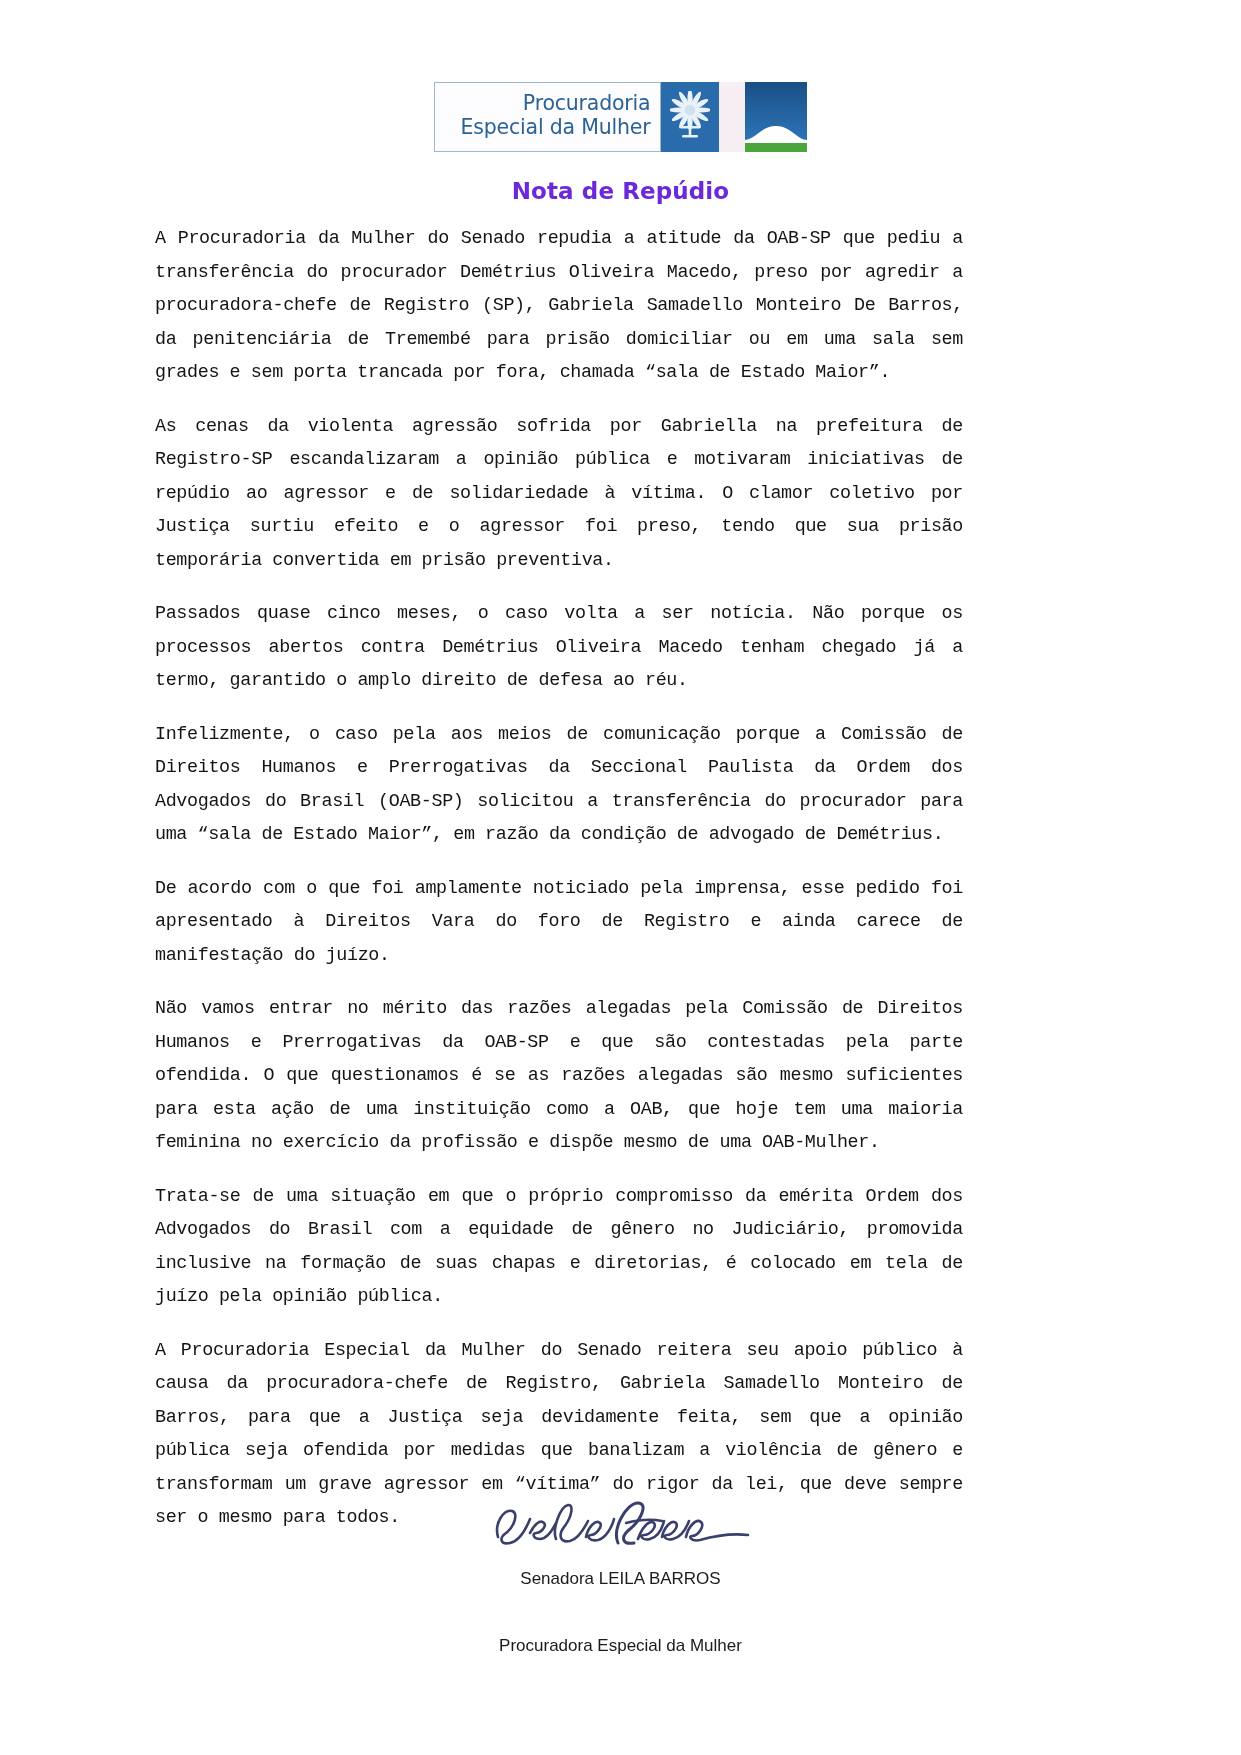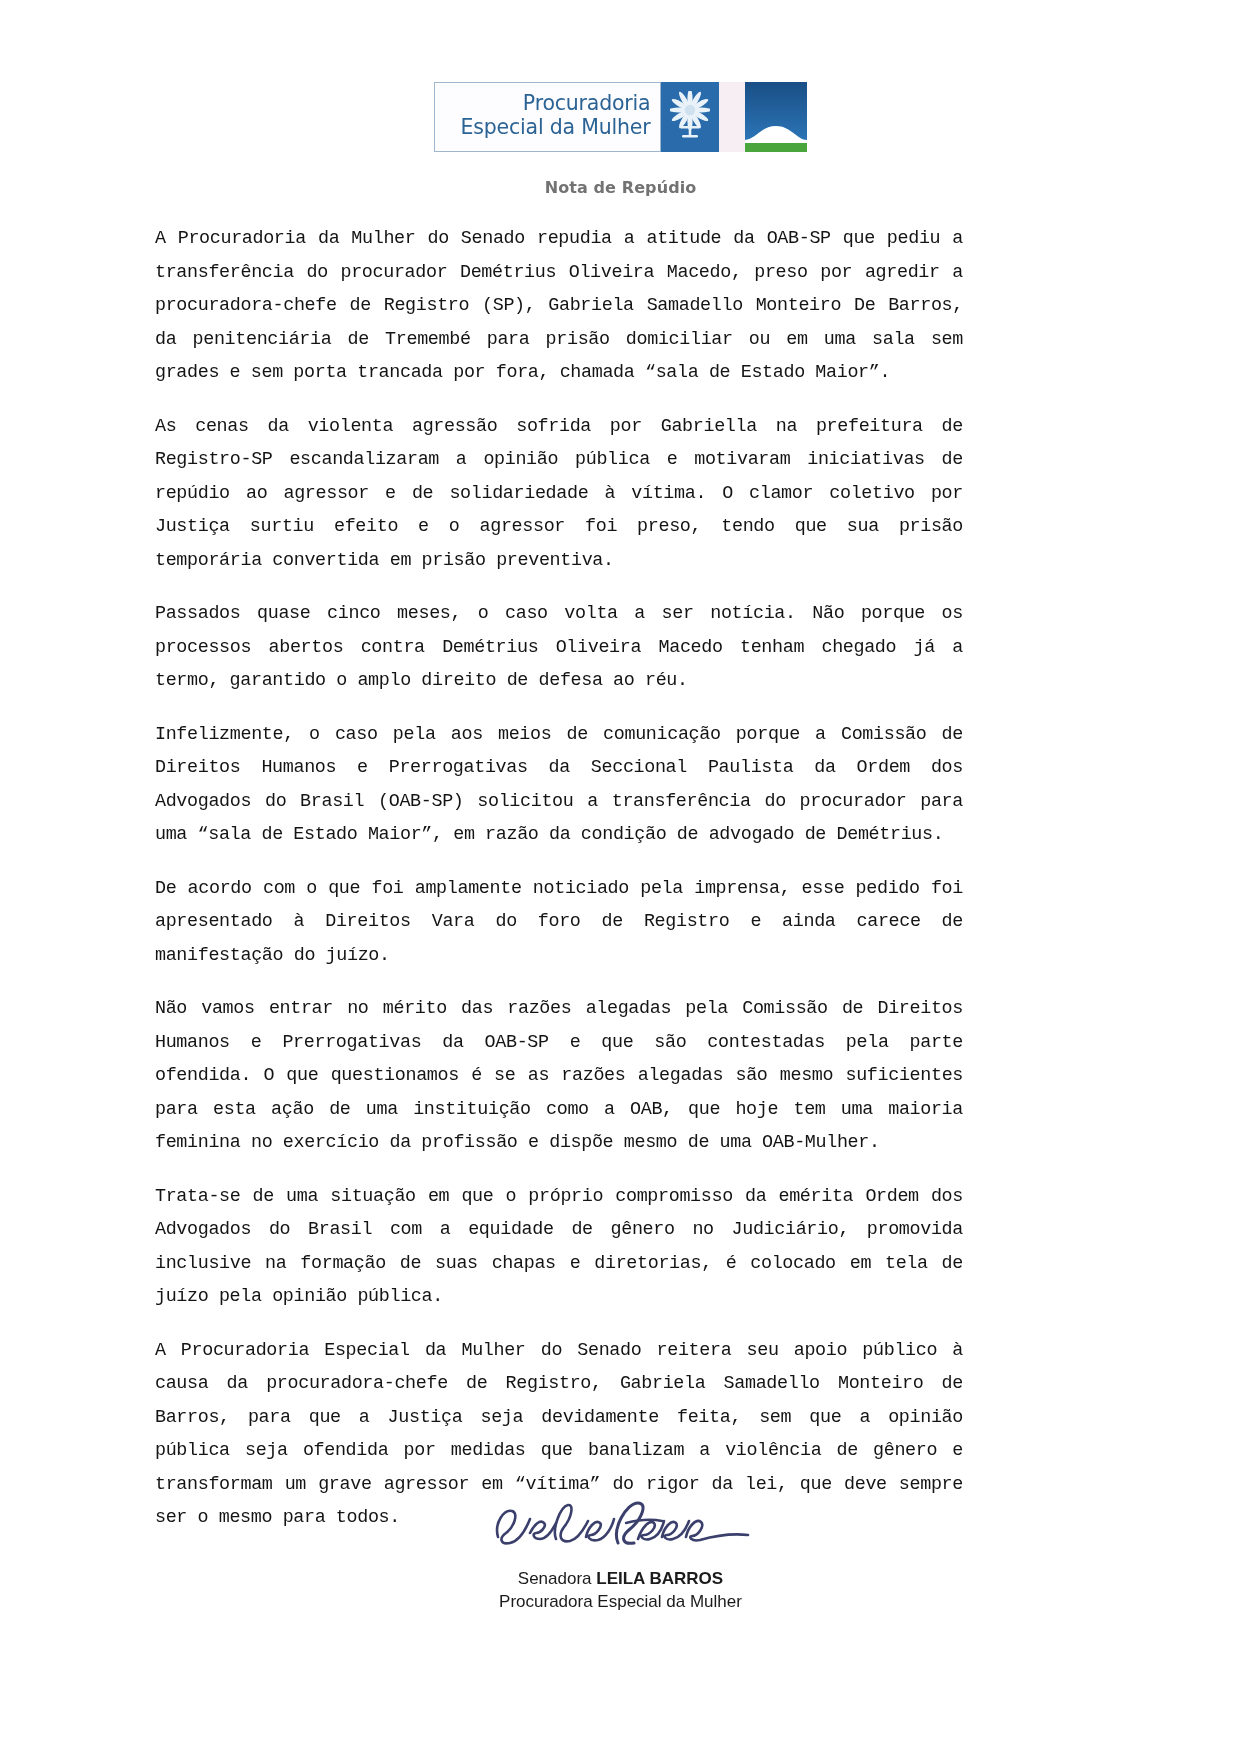--- a/index.html
+++ b/index.html
@@ -100,9 +100,9 @@
     text-align: center;
     font-family: "DejaVu Sans", sans-serif;
     font-weight: bold;
-    font-size: 16px;
+    font-size: 23px;
     letter-spacing: 0.1px;
-    color: #737373;
+    color: #6d28d9;
   }
   .content {
     position: absolute;

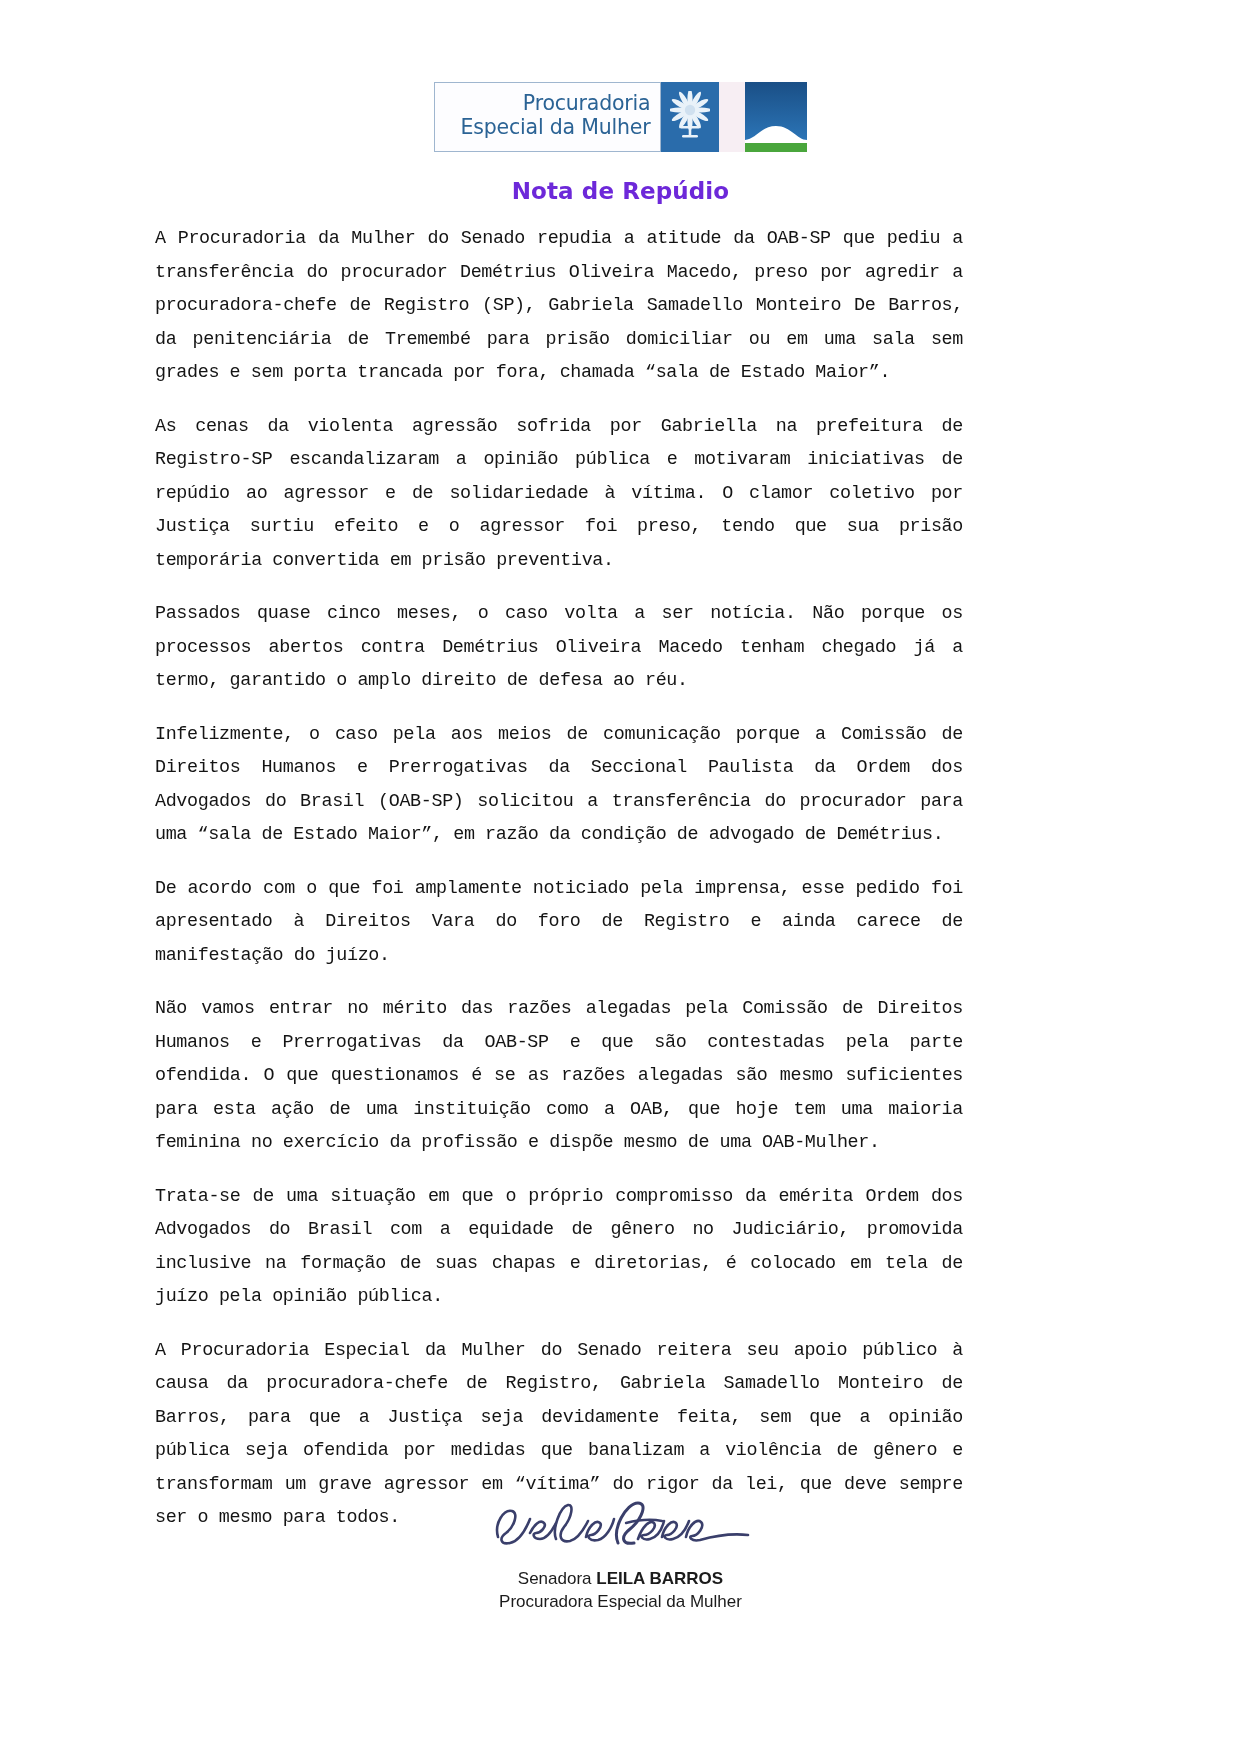--- a/index.html
+++ b/index.html
@@ -144,7 +144,7 @@
     color: #1b1b1b;
     line-height: 1.38;
   }
-  .sig-name b { font-weight: bold; }
+  .sig-name b { font-weight: normal; }
   .sig-role {
     font-family: "Liberation Sans", sans-serif;
     font-size: 17px;

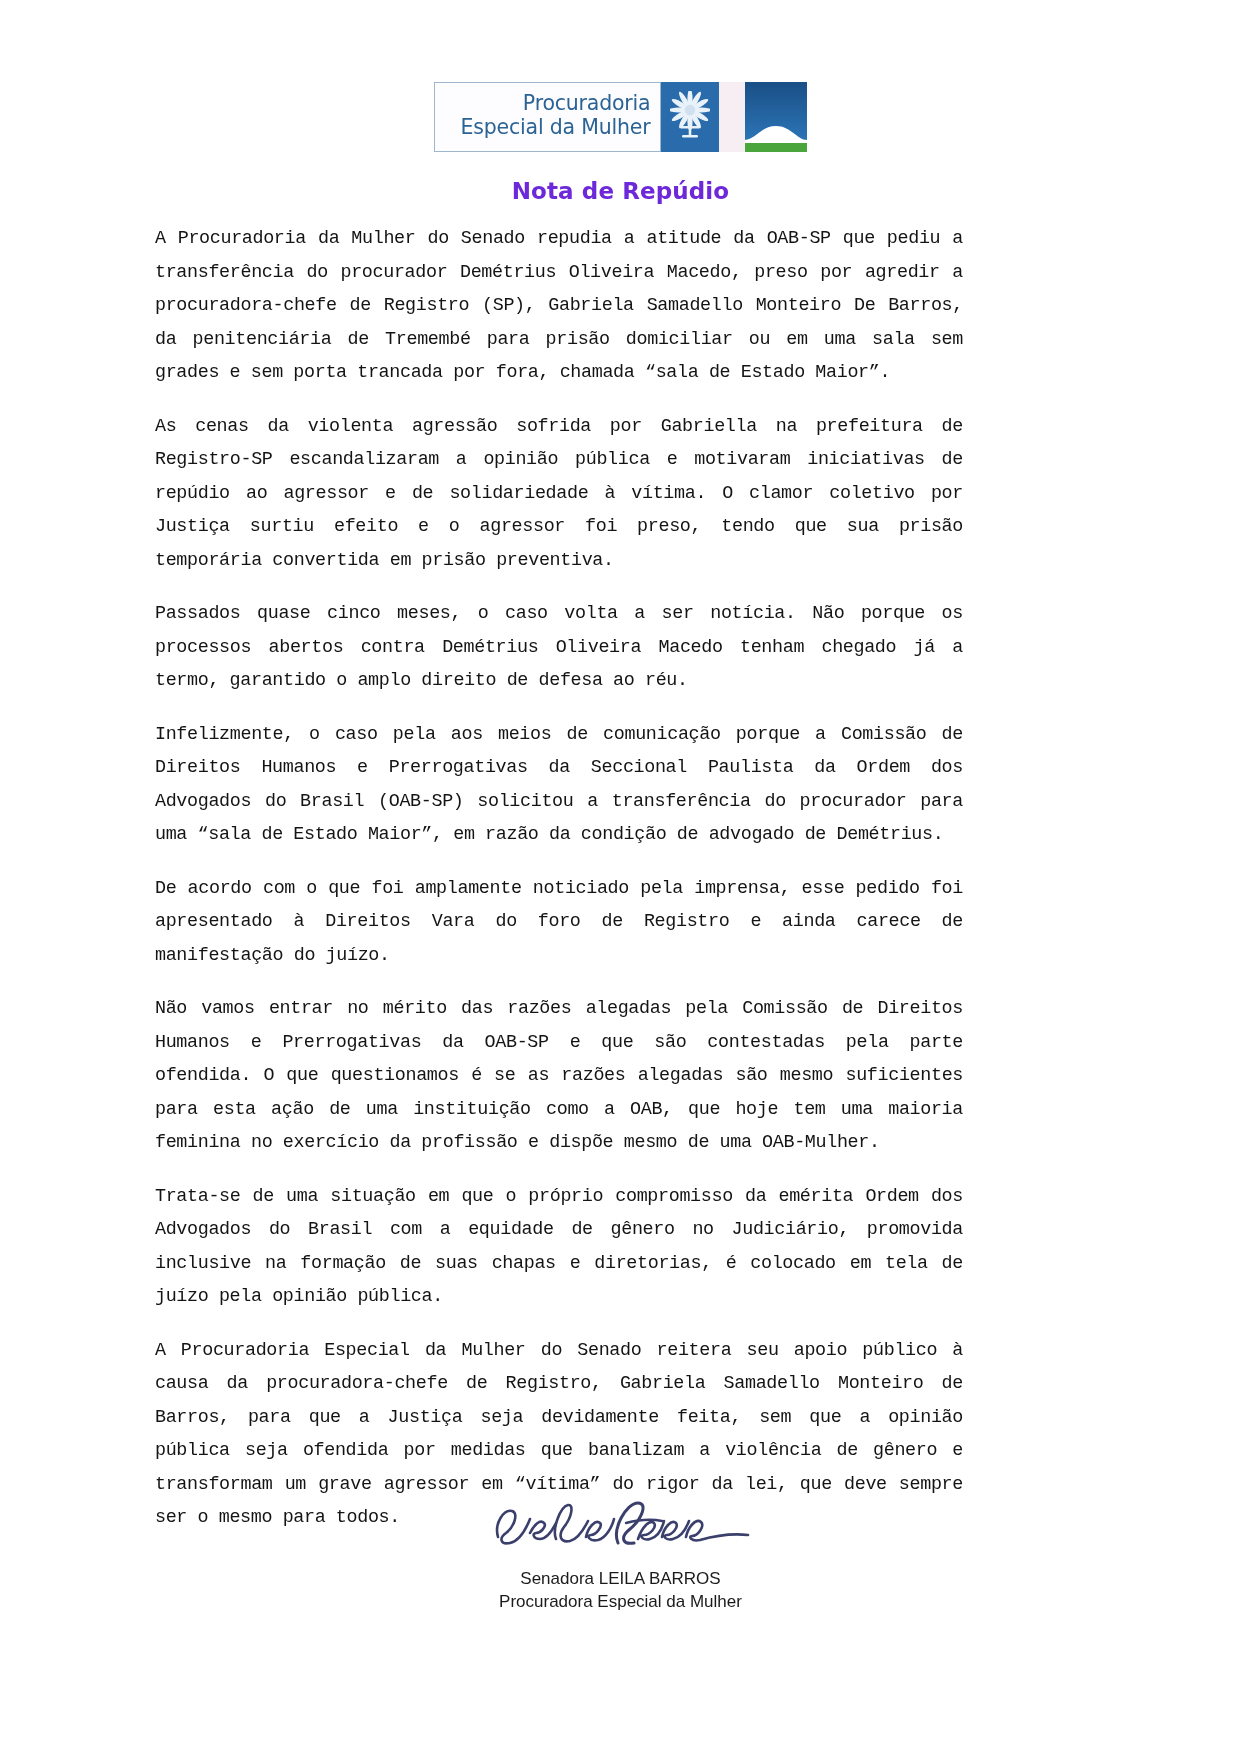--- a/index.html
+++ b/index.html
@@ -150,6 +150,7 @@
     font-size: 17px;
     color: #1b1b1b;
     line-height: 1.38;
+    margin-top: 44px;
   }
 </style>
 </head>

